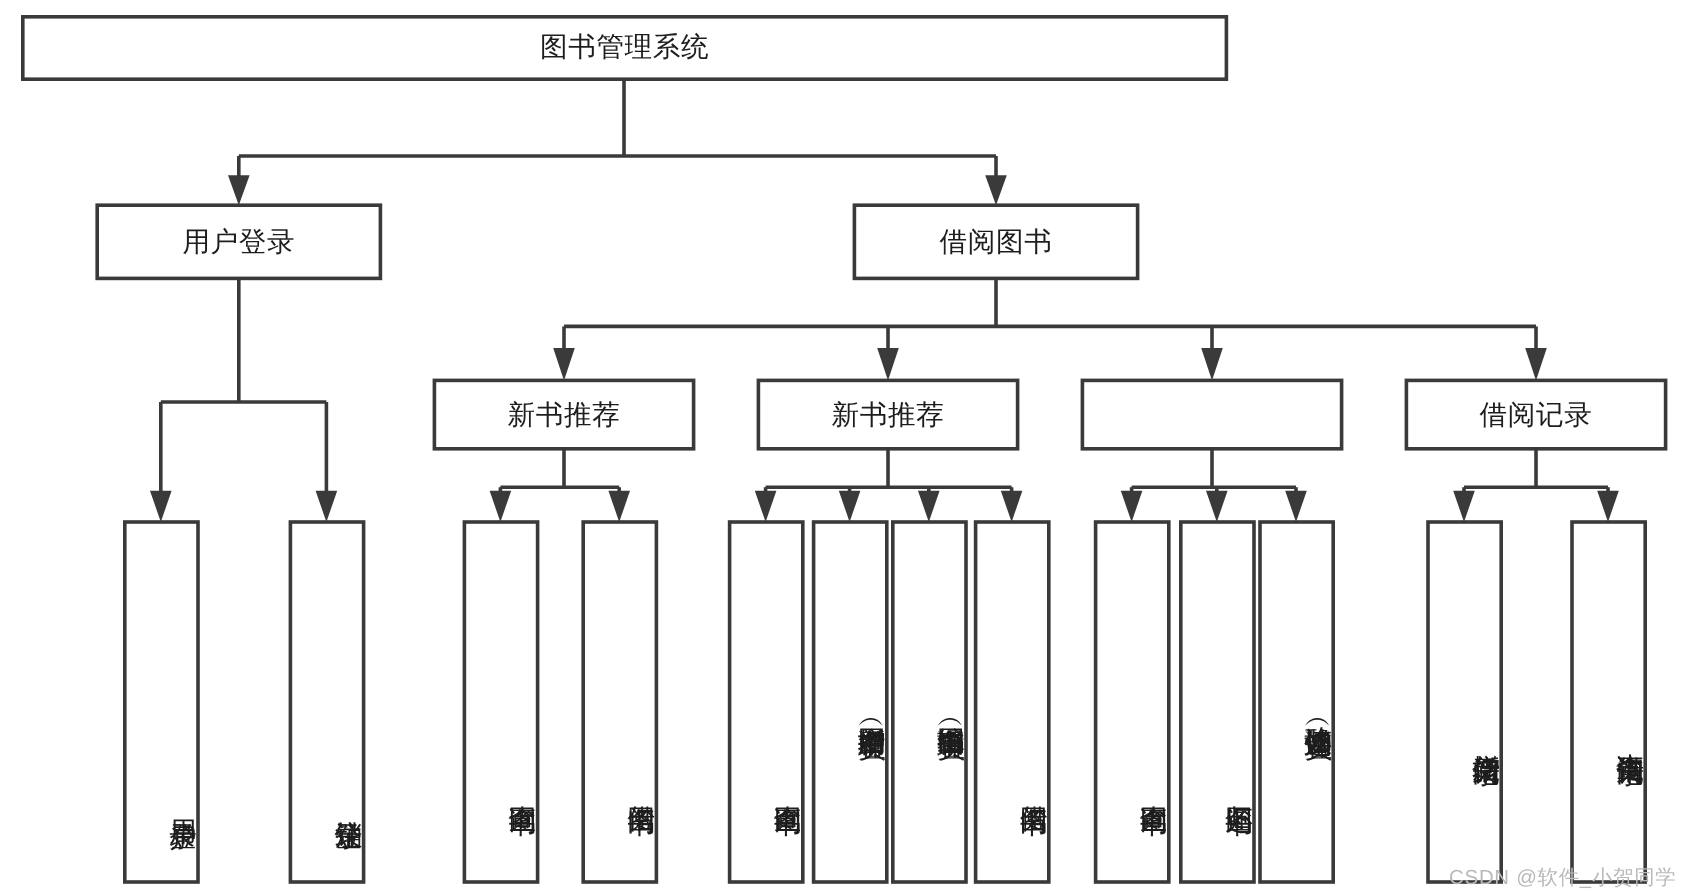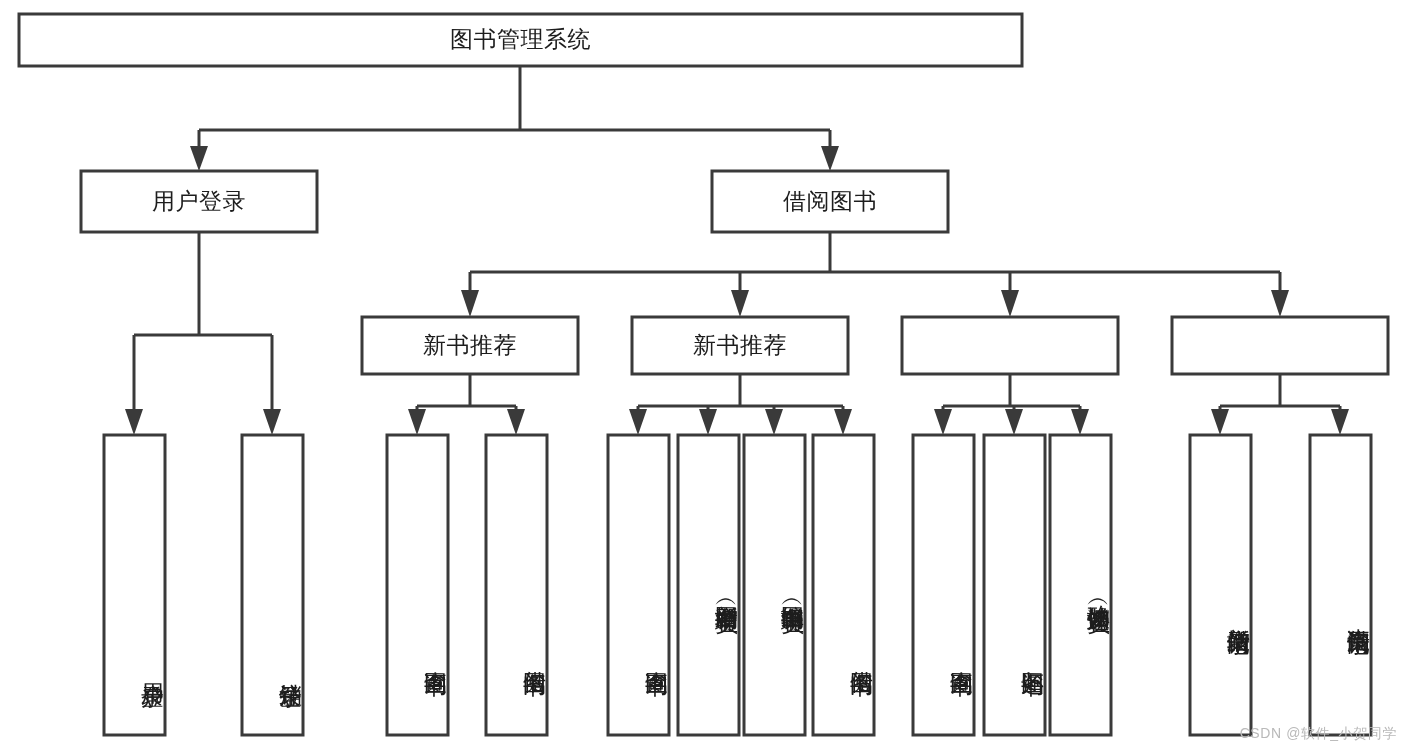--- a/index.html
+++ b/index.html
@@ -193,6 +193,7 @@
 
   <div class="node-label-h" style="left:362px; top:317px; width:216px; height:57px;">新书推荐</div>
   <div class="node-label-h" style="left:632px; top:317px; width:216px; height:57px;">新书推荐</div>
+  <div class="node-label-h" style="left:1172px; top:317px; width:216px; height:57px;">借阅记录</div>
 
   <div class="node-label-v" style="left:104px; top:435px; width:61px; height:300px; padding-top:82px;">用户登录</div>
   <div class="node-label-v" style="left:242px; top:435px; width:61px; height:300px; padding-top:82px;">注销登录</div>

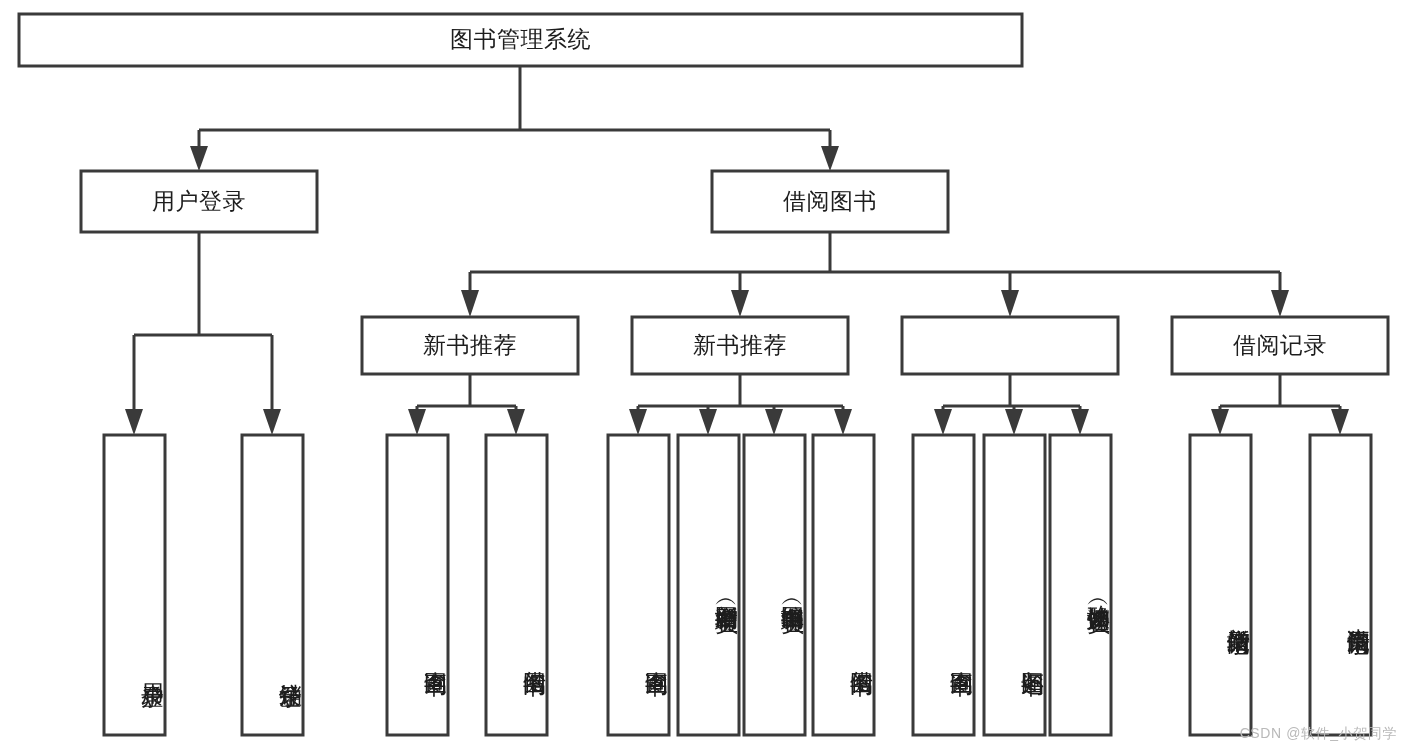--- a/index.html
+++ b/index.html
@@ -70,7 +70,7 @@
     position: absolute;
     right: 8px;
     bottom: 4px;
-    font-size: 14px;
+    font-size: 17px;
     color: #b9b9b9;
     letter-spacing: 0.6px;
     white-space: nowrap;

